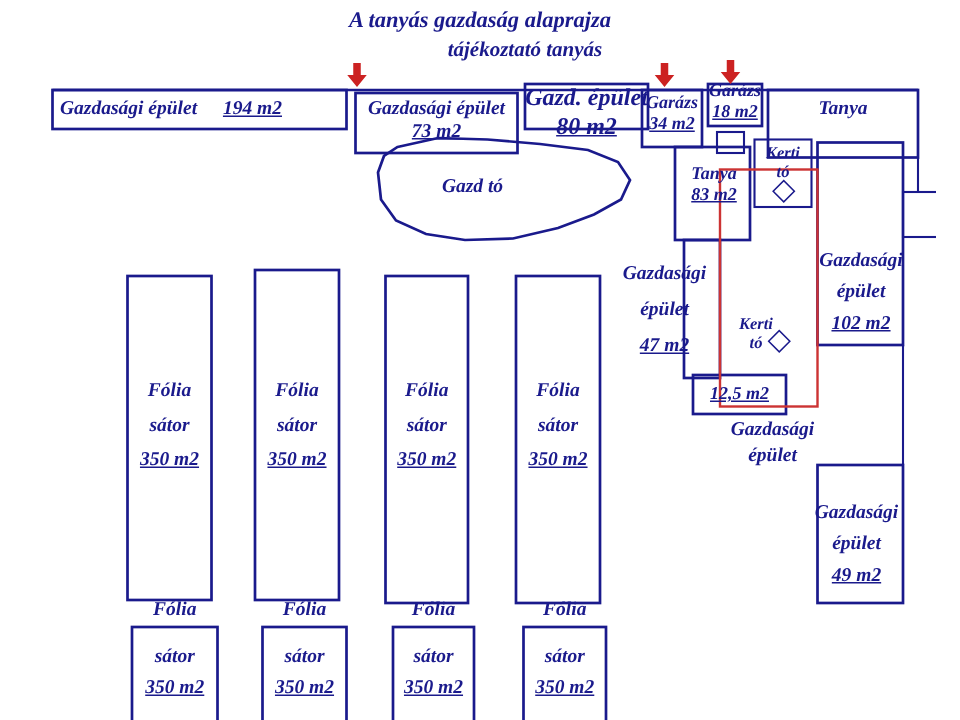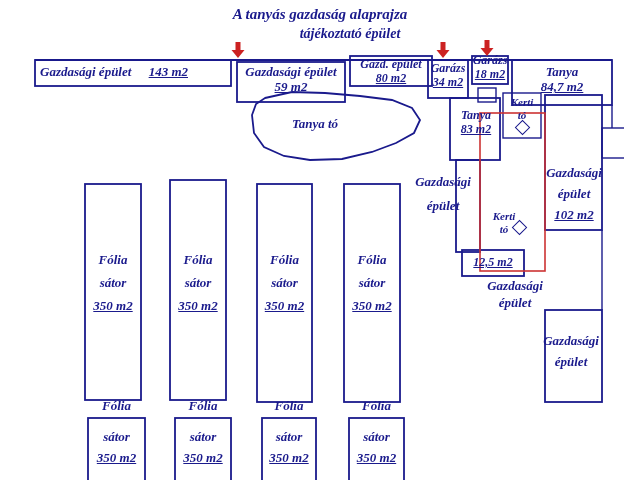--- a/index.html
+++ b/index.html
@@ -65,7 +65,7 @@
   </svg>
 
   <div class="lbl" style="left:0;top:6px;width:640px;font-size:15px;">A tanyás gazdaság alaprajza</div>
-  <div class="lbl" style="left:230px;top:26px;width:240px;font-size:14px;">tájékoztató épület</div>
+  <div class="lbl" style="left:230px;top:26px;width:240px;font-size:14px;">tájékoztató tanyás</div>
 
 
   <div class="lbl" style="left:40px;top:64px;width:188px;font-size:13px;text-align:left;">

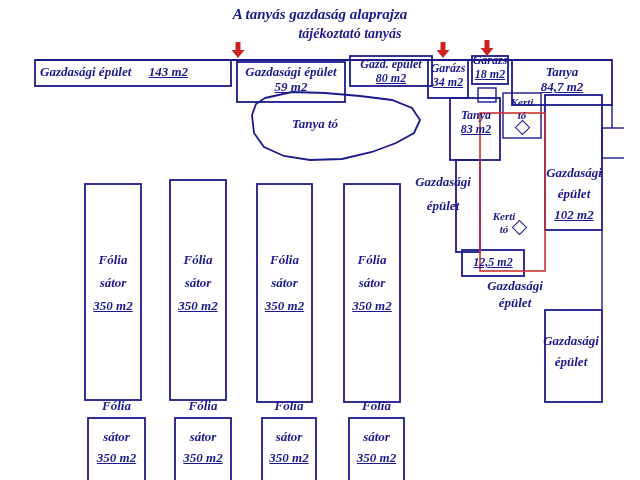--- a/index.html
+++ b/index.html
@@ -70,7 +70,7 @@
 
   <div class="lbl" style="left:40px;top:64px;width:188px;font-size:13px;text-align:left;">
     <span>Gazdasági épület</span>
-    <span class="u" style="margin-left:14px;">143 m2</span>
+    <span class="u" style="margin-left:14px;">194 m2</span>
   </div>
 
   <div class="lbl" style="left:237px;top:64px;width:108px;font-size:13px;">

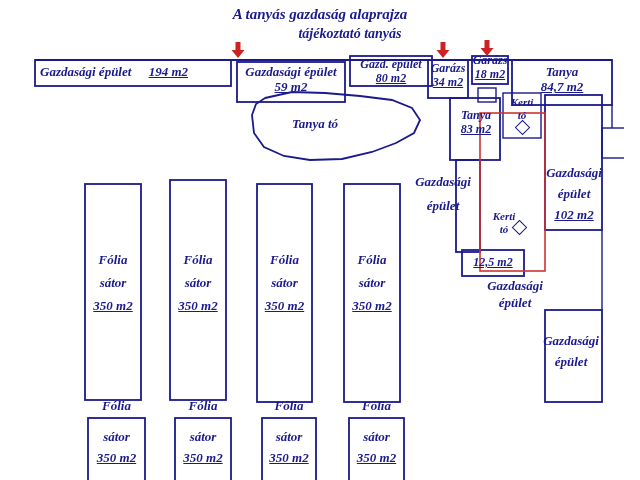--- a/index.html
+++ b/index.html
@@ -78,7 +78,7 @@
     <span class="blk u">59 m2</span>
   </div>
 
-  <div class="lbl" style="left:350px;top:57px;width:82px;font-size:12px;">
+  <div class="lbl" style="left:350px;top:57px;width:82px;font-size:16px;">
     <span class="blk">Gazd. épület</span>
     <span class="blk u">80 m2</span>
   </div>

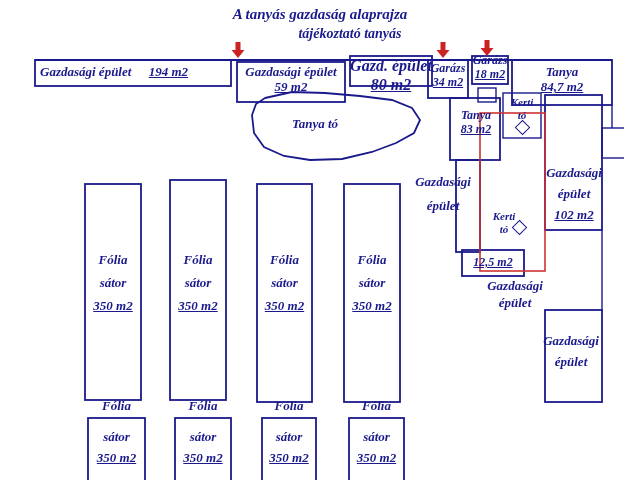--- a/index.html
+++ b/index.html
@@ -75,7 +75,7 @@
 
   <div class="lbl" style="left:237px;top:64px;width:108px;font-size:13px;">
     <span class="blk">Gazdasági épület</span>
-    <span class="blk u">59 m2</span>
+    <span class="blk u">73 m2</span>
   </div>
 
   <div class="lbl" style="left:350px;top:57px;width:82px;font-size:16px;">

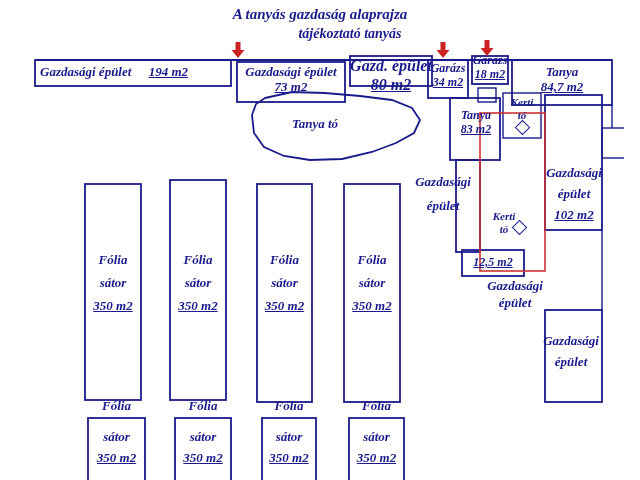--- a/index.html
+++ b/index.html
@@ -95,7 +95,6 @@
 
   <div class="lbl" style="left:518px;top:64px;width:88px;font-size:13px;">
     <span class="blk">Tanya</span>
-    <span class="blk u">84,7 m2</span>
   </div>
 
   <div class="lbl" style="left:270px;top:116px;width:90px;font-size:13px;">Tanya tó</div>

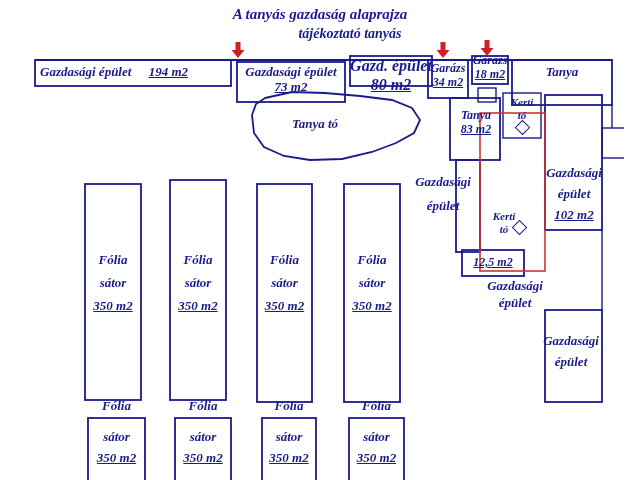--- a/index.html
+++ b/index.html
@@ -97,7 +97,7 @@
     <span class="blk">Tanya</span>
   </div>
 
-  <div class="lbl" style="left:270px;top:116px;width:90px;font-size:13px;">Tanya tó</div>
+  <div class="lbl" style="left:270px;top:116px;width:90px;font-size:13px;">Gazd tó</div>
 
   <div class="lbl" style="left:452px;top:108px;width:48px;font-size:12px;">
     <span class="blk">Tanya</span>

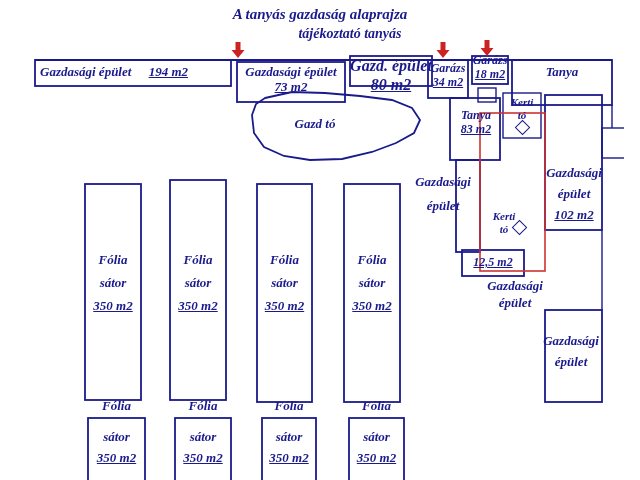--- a/index.html
+++ b/index.html
@@ -113,6 +113,7 @@
   <div class="lbl" style="left:412px;top:170px;width:62px;font-size:13px;line-height:24px;">
     <span class="blk">Gazdasági</span>
     <span class="blk">épület</span>
+    <span class="blk u">47 m2</span>
   </div>
 
   <div class="lbl" style="left:546px;top:162px;width:56px;font-size:13px;line-height:21px;">

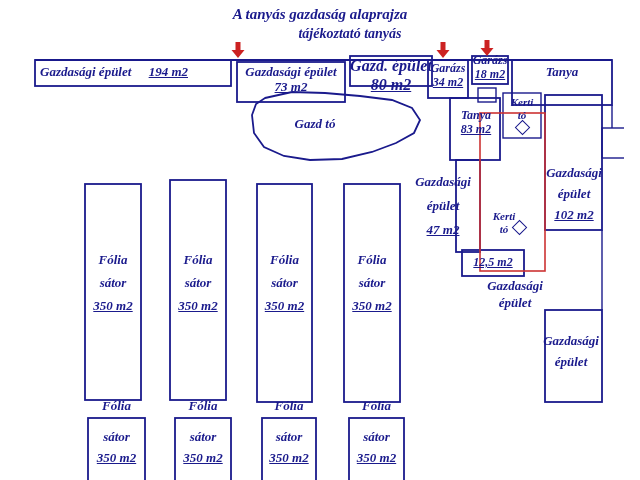--- a/index.html
+++ b/index.html
@@ -138,6 +138,7 @@
   <div class="lbl" style="left:540px;top:330px;width:62px;font-size:13px;line-height:21px;">
     <span class="blk">Gazdasági</span>
     <span class="blk">épület</span>
+    <span class="blk u">49 m2</span>
   </div>
 
   <div class="lbl" style="left:85px;top:248px;width:56px;font-size:13px;line-height:23px;">

